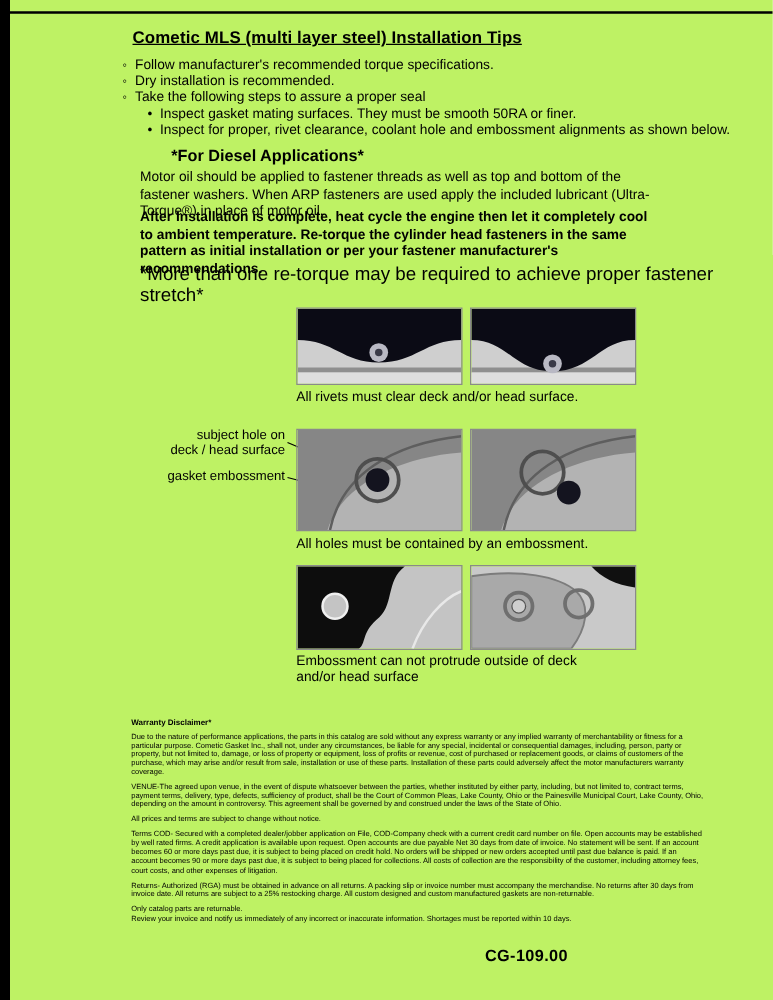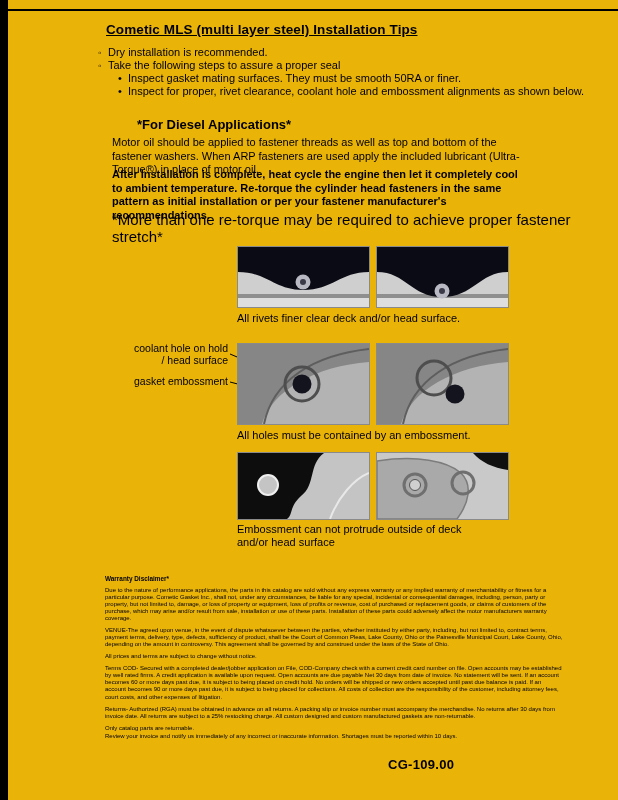--- a/index.html
+++ b/index.html
@@ -11,7 +11,7 @@
     position:relative;
     overflow:hidden;
   }
-  .page { position:absolute; inset:0; background:#eab308; }
+  .page { position:absolute; inset:0; background:#bef264; }
 
   .border-left { position:absolute; left:0; top:0; width:8px; height:800px; background:#000; }
   .border-top  { position:absolute; left:8px; top:9px; width:610px; height:2px; background:#000; }

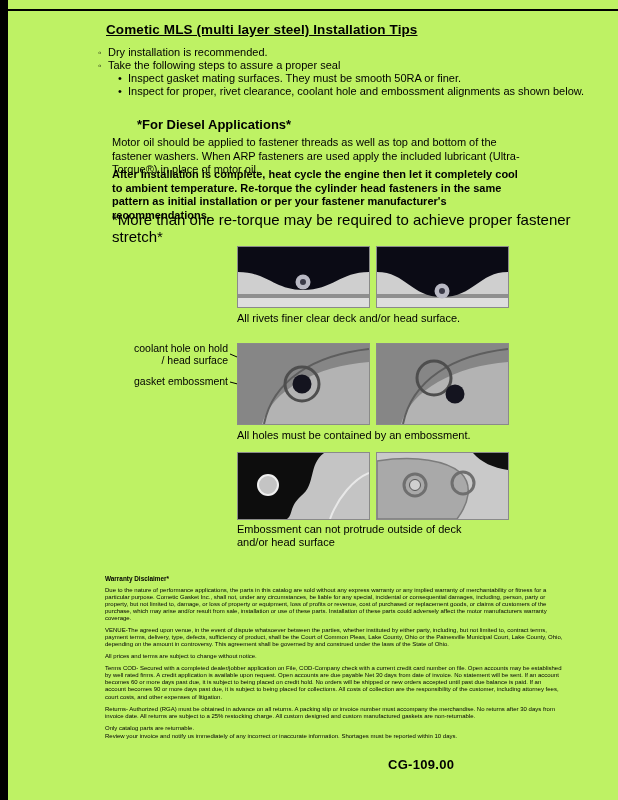--- a/index.html
+++ b/index.html
@@ -80,6 +80,7 @@
   <h1 class="title">Cometic MLS (multi layer steel) Installation Tips</h1>
 
   <ul class="tips">
+    <li>Follow manufacturer's recommended torque specifications.</li>
     <li>Dry installation is recommended.</li>
     <li>Take the following steps to assure a proper seal</li>
     <li class="sub">Inspect gasket mating surfaces.  They must be smooth 50RA or finer.</li>

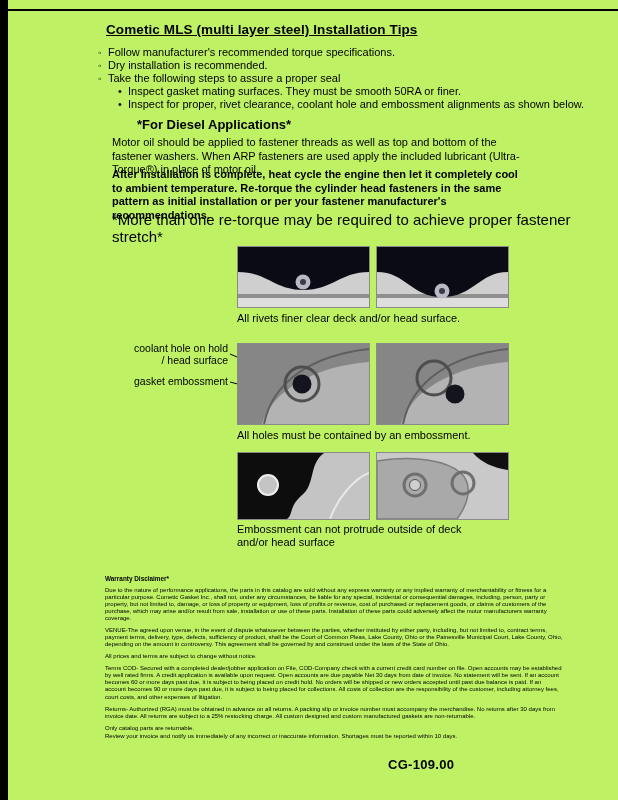--- a/index.html
+++ b/index.html
@@ -115,7 +115,7 @@
       <circle cx="65" cy="44" r="3" fill="#3a3a48"></circle>
     </svg>
   </div>
-  <div class="caption cap-r1">All rivets finer clear deck and/or head surface.</div>
+  <div class="caption cap-r1">All rivets must clear deck and/or head surface.</div>
 
   <div class="dg-label lbl-r2-right">RIGHT</div>
   <div class="dg-label lbl-r2-wrong">WRONG</div>

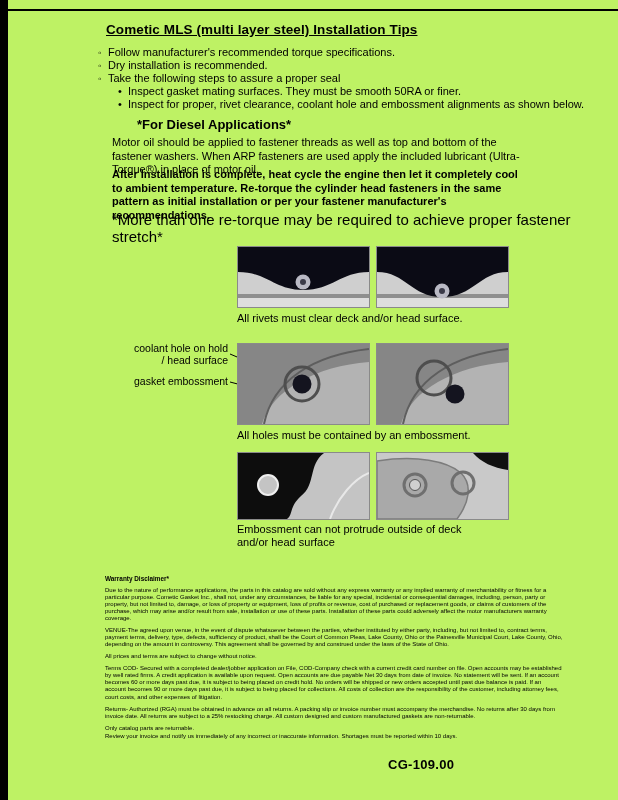--- a/index.html
+++ b/index.html
@@ -120,7 +120,7 @@
   <div class="dg-label lbl-r2-right">RIGHT</div>
   <div class="dg-label lbl-r2-wrong">WRONG</div>
 
-  <div class="ann1">coolant hole on hold / head surface</div>
+  <div class="ann1">subject hole on deck / head surface</div>
   <div class="ann2">gasket embossment</div>
   <svg class="ann-lines" viewBox="0 0 175 72">
     <line x1="90" y1="14" x2="161" y2="44" stroke="#000" stroke-width="1"></line>

